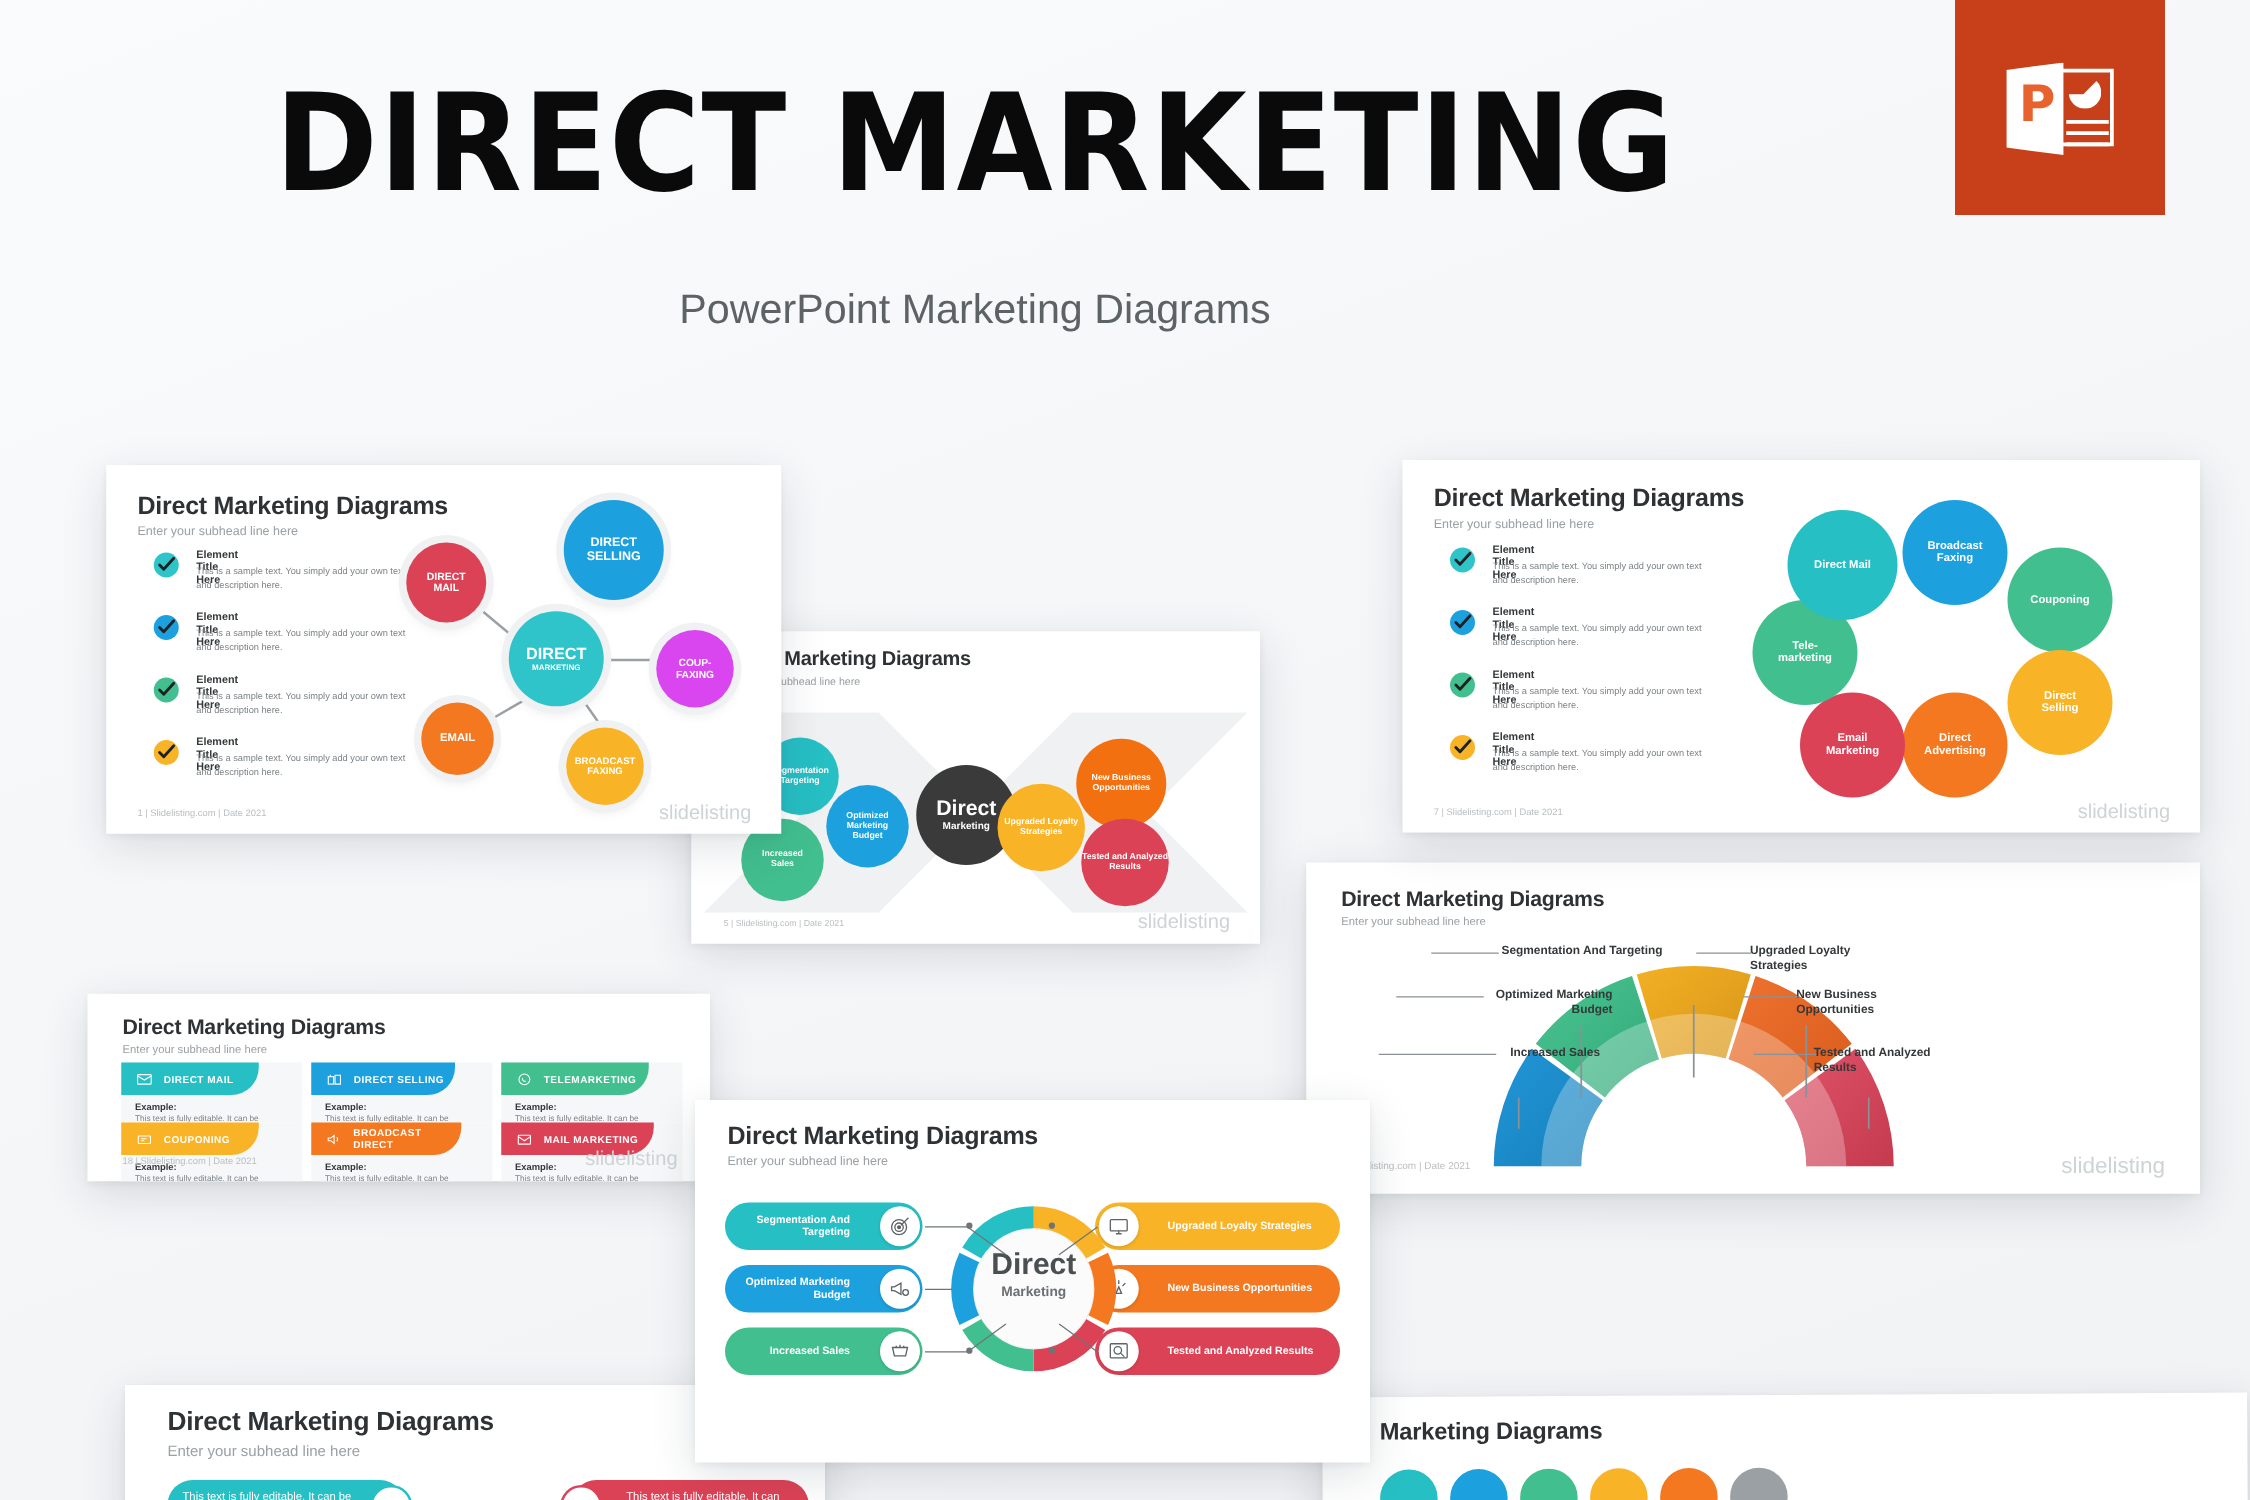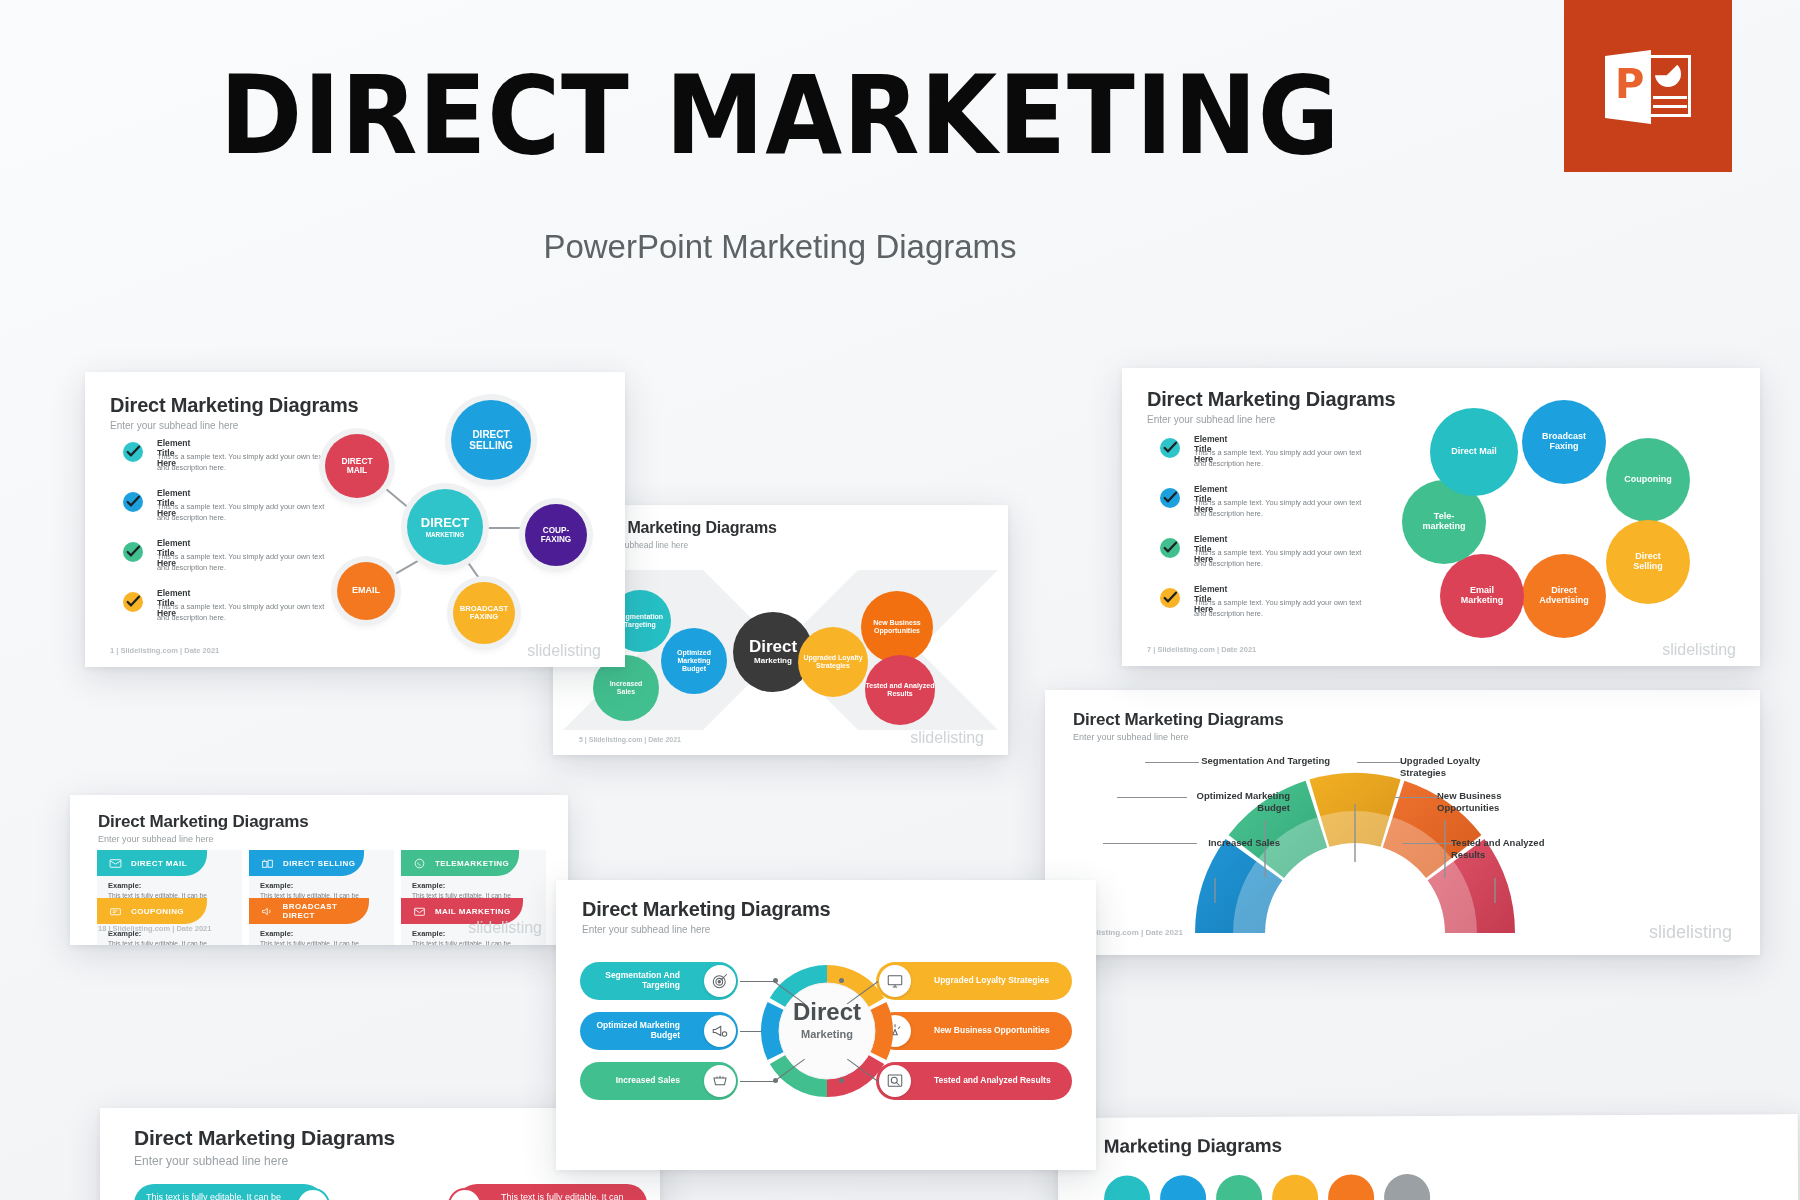--- a/index.html
+++ b/index.html
@@ -512,7 +512,7 @@
       <span>DIRECT</span>
       <span>MAIL</span>
     </div>
-    <div class="circ ring" style="left:440px;top:132px;width:62px;height:62px;background:#4c1d95;font-size:8.2px;flex-direction:column;">
+    <div class="circ ring" style="left:440px;top:132px;width:62px;height:62px;background:#d946ef;font-size:8.2px;flex-direction:column;">
       <span>COUP-</span>
       <span>FAXING</span>
     </div>

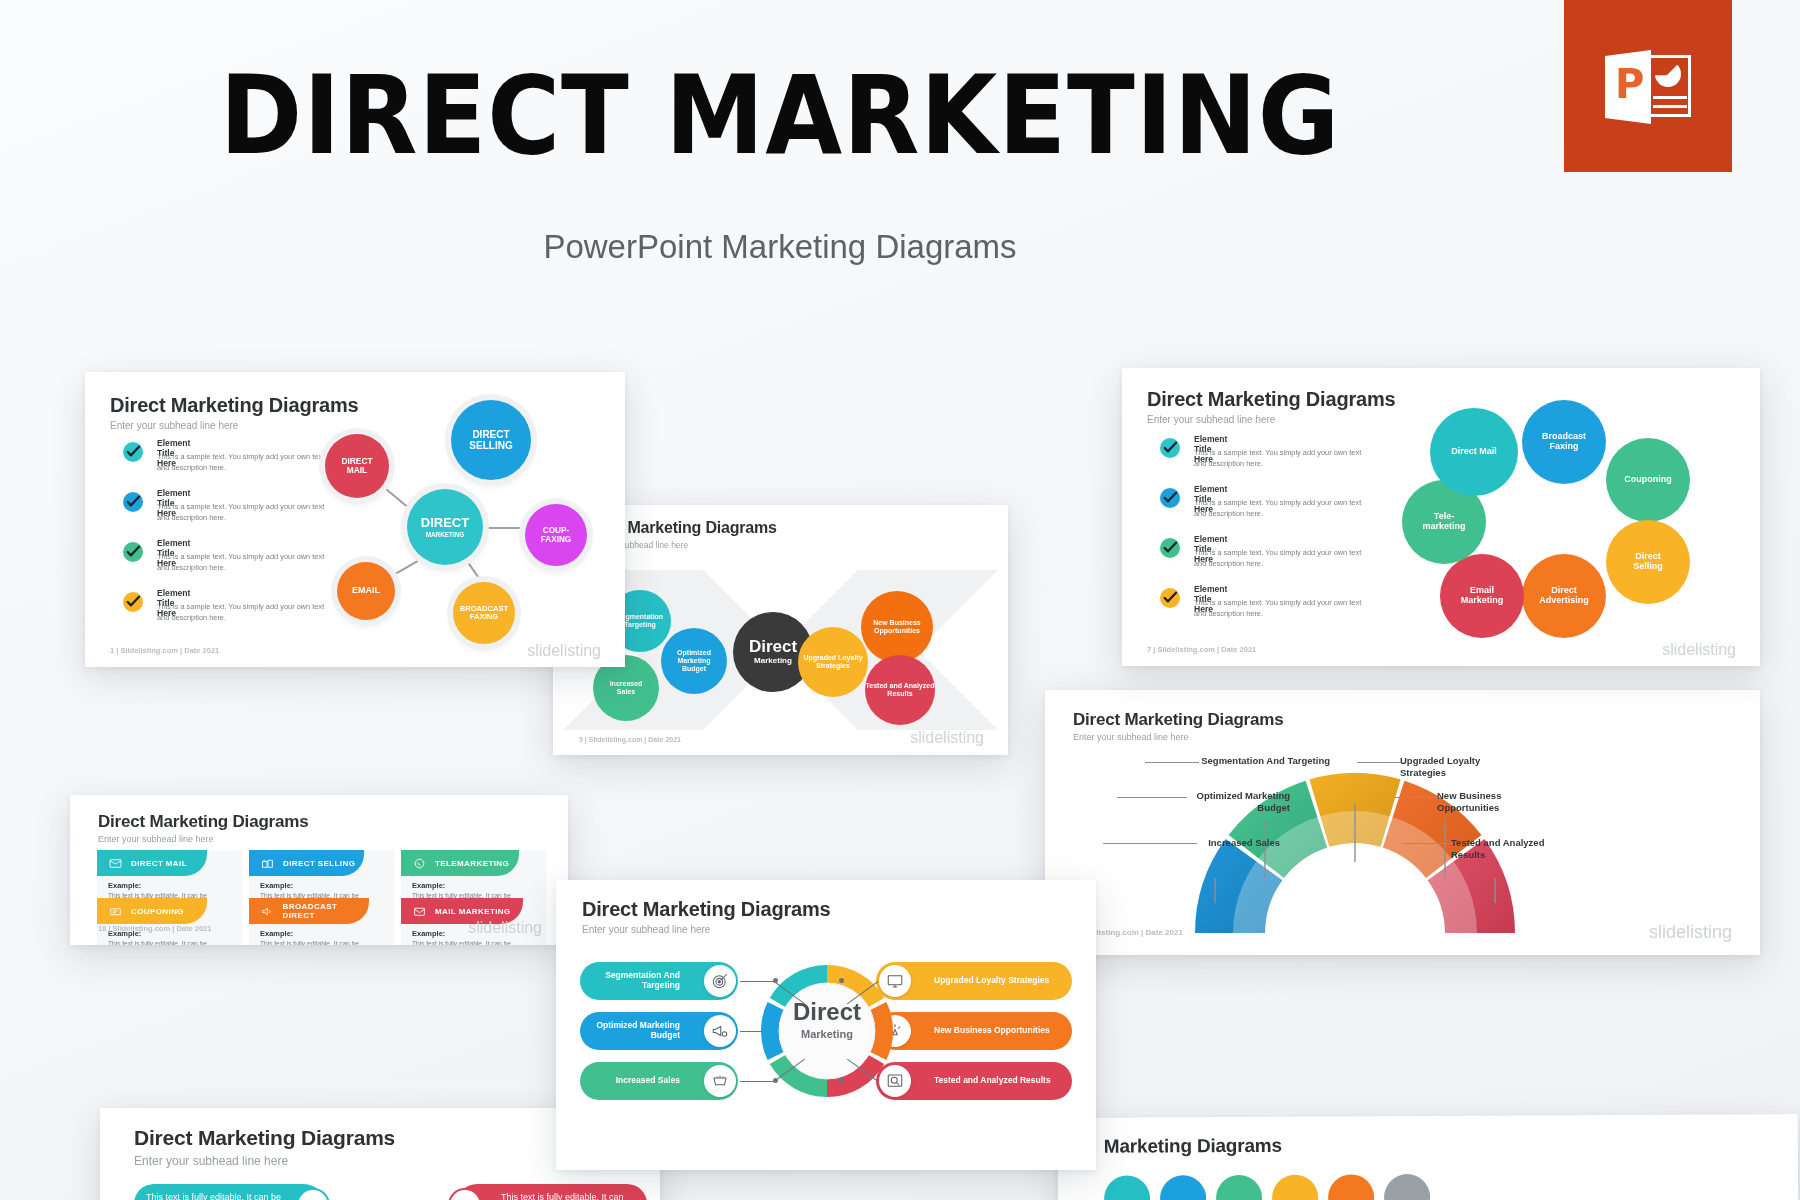--- a/index.html
+++ b/index.html
@@ -78,7 +78,7 @@
     letter-spacing: -0.2px;
   }
   .s-sub { position: absolute; color: #9aa0a4; }
-  .s-foot { position: absolute; color: #b9bec1; font-weight: bold; }
+  .s-foot { position: absolute; color: #b9bec1; }
   .s-brand { position: absolute; color: #ced3d6; font-weight: 400; }
 
   

